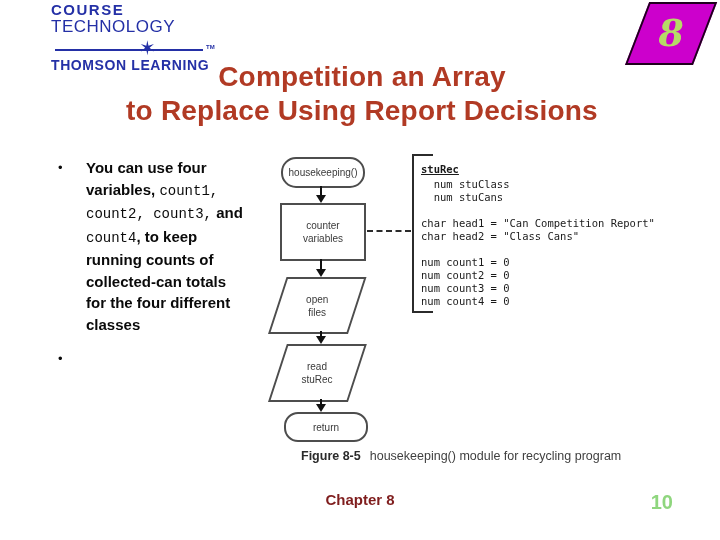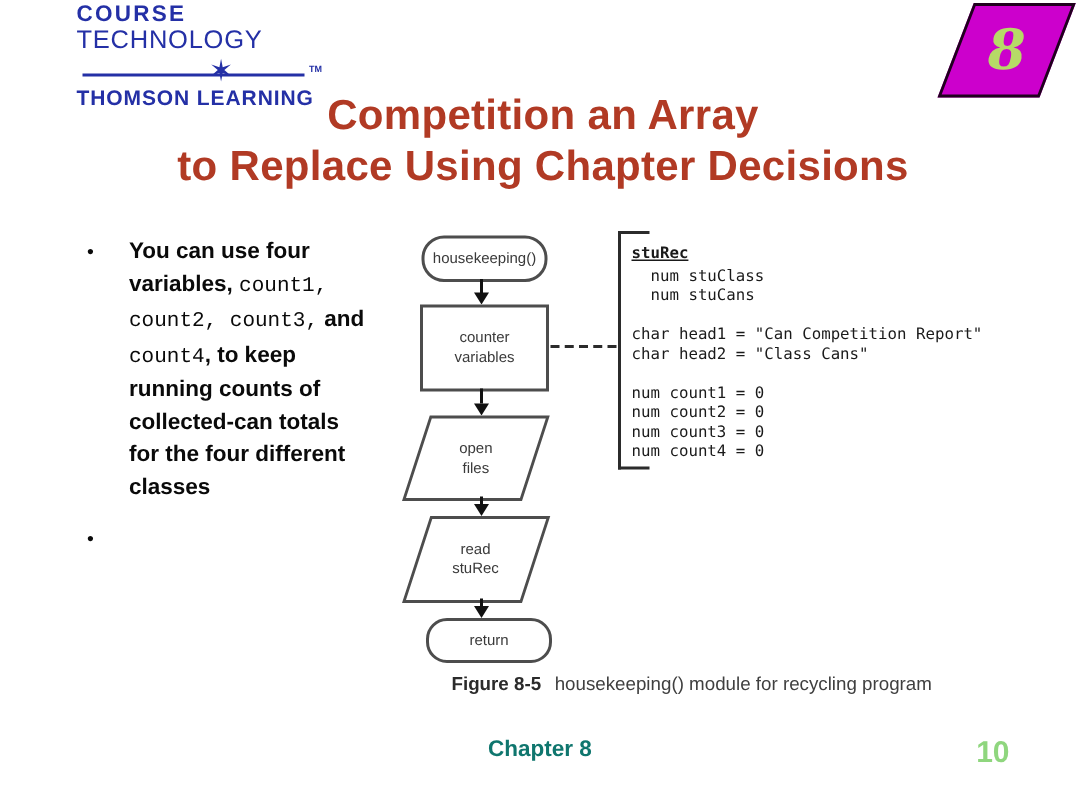--- a/index.html
+++ b/index.html
@@ -85,7 +85,7 @@
 
 <div class="title">
   <div>Competition an Array</div>
-  <div>to Replace Using Chapter Decisions</div>
+  <div>to Replace Using Report Decisions</div>
 </div>
 
 <div class="bullets">

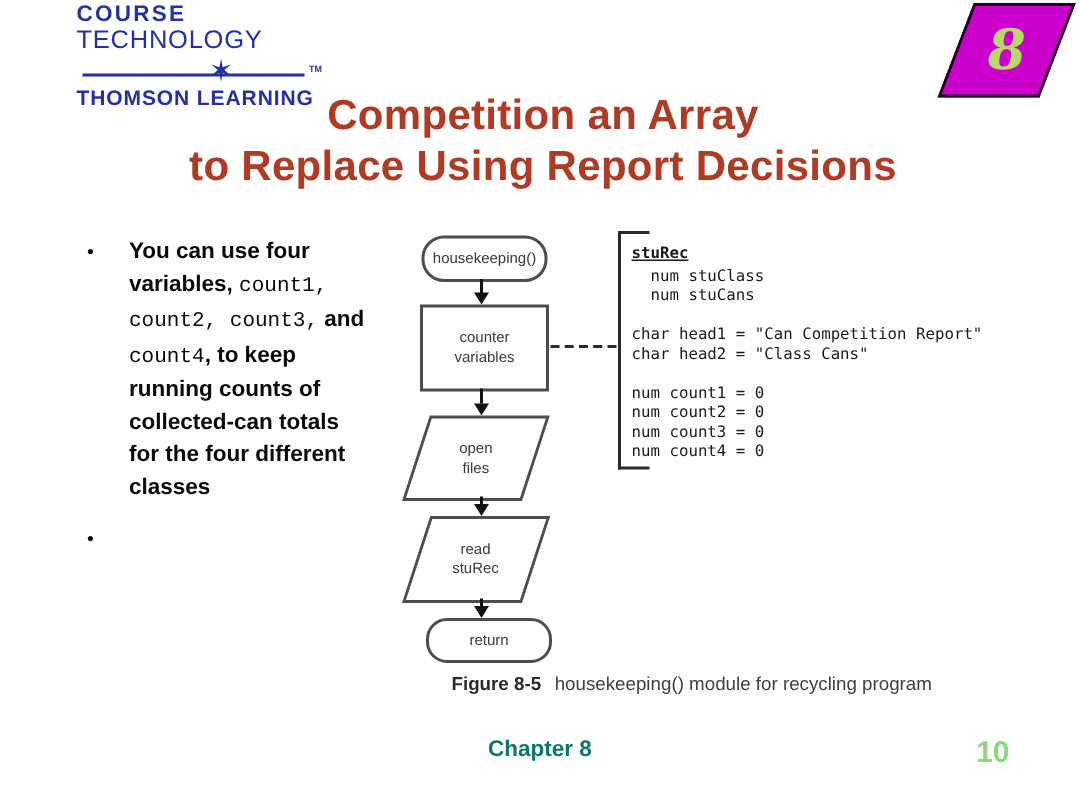--- a/index.html
+++ b/index.html
@@ -64,7 +64,7 @@
   .caption b{color:#2b2b2b;margin-right:9px;}
   
   .chapter{position:absolute;left:0;top:491px;width:720px;text-align:center;
-    font-size:15px;font-weight:bold;color:#0f766e;}
+    font-size:15px;font-weight:bold;color:#7f1d1d;}
   .pagenum{position:absolute;right:47px;top:491px;font-size:20px;font-weight:bold;color:#8fd67e;}
 </style>
 </head>

